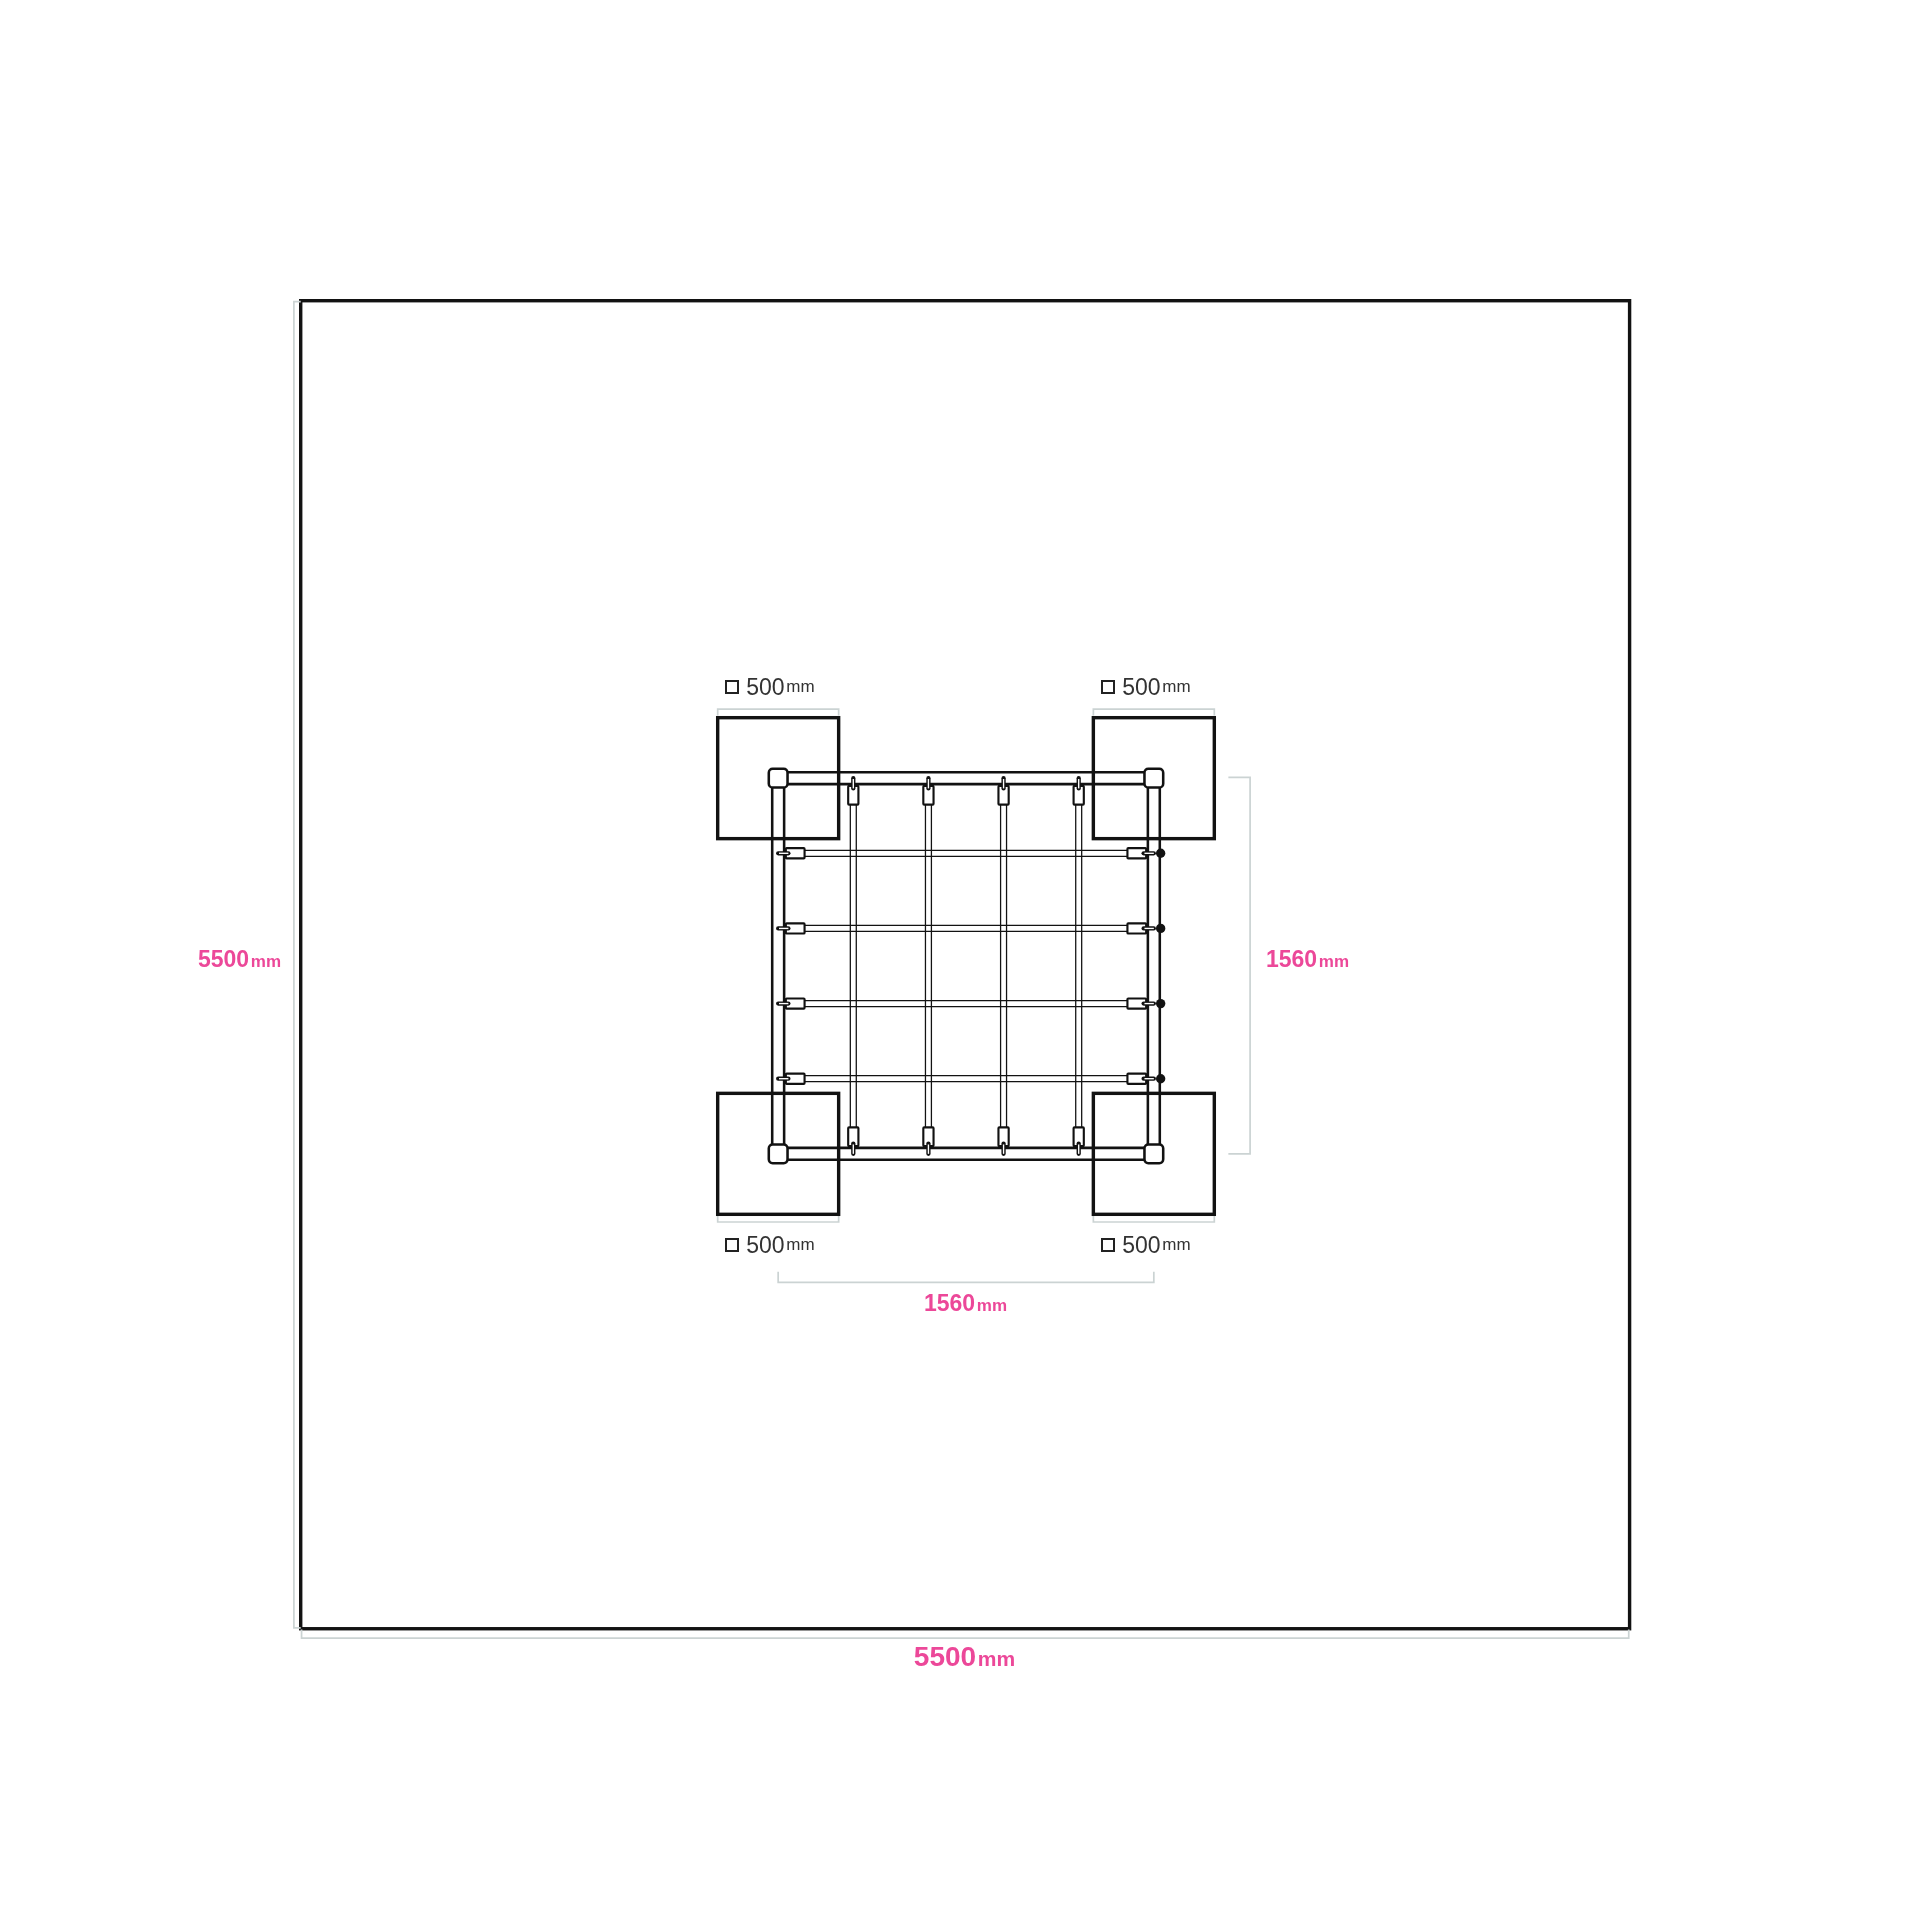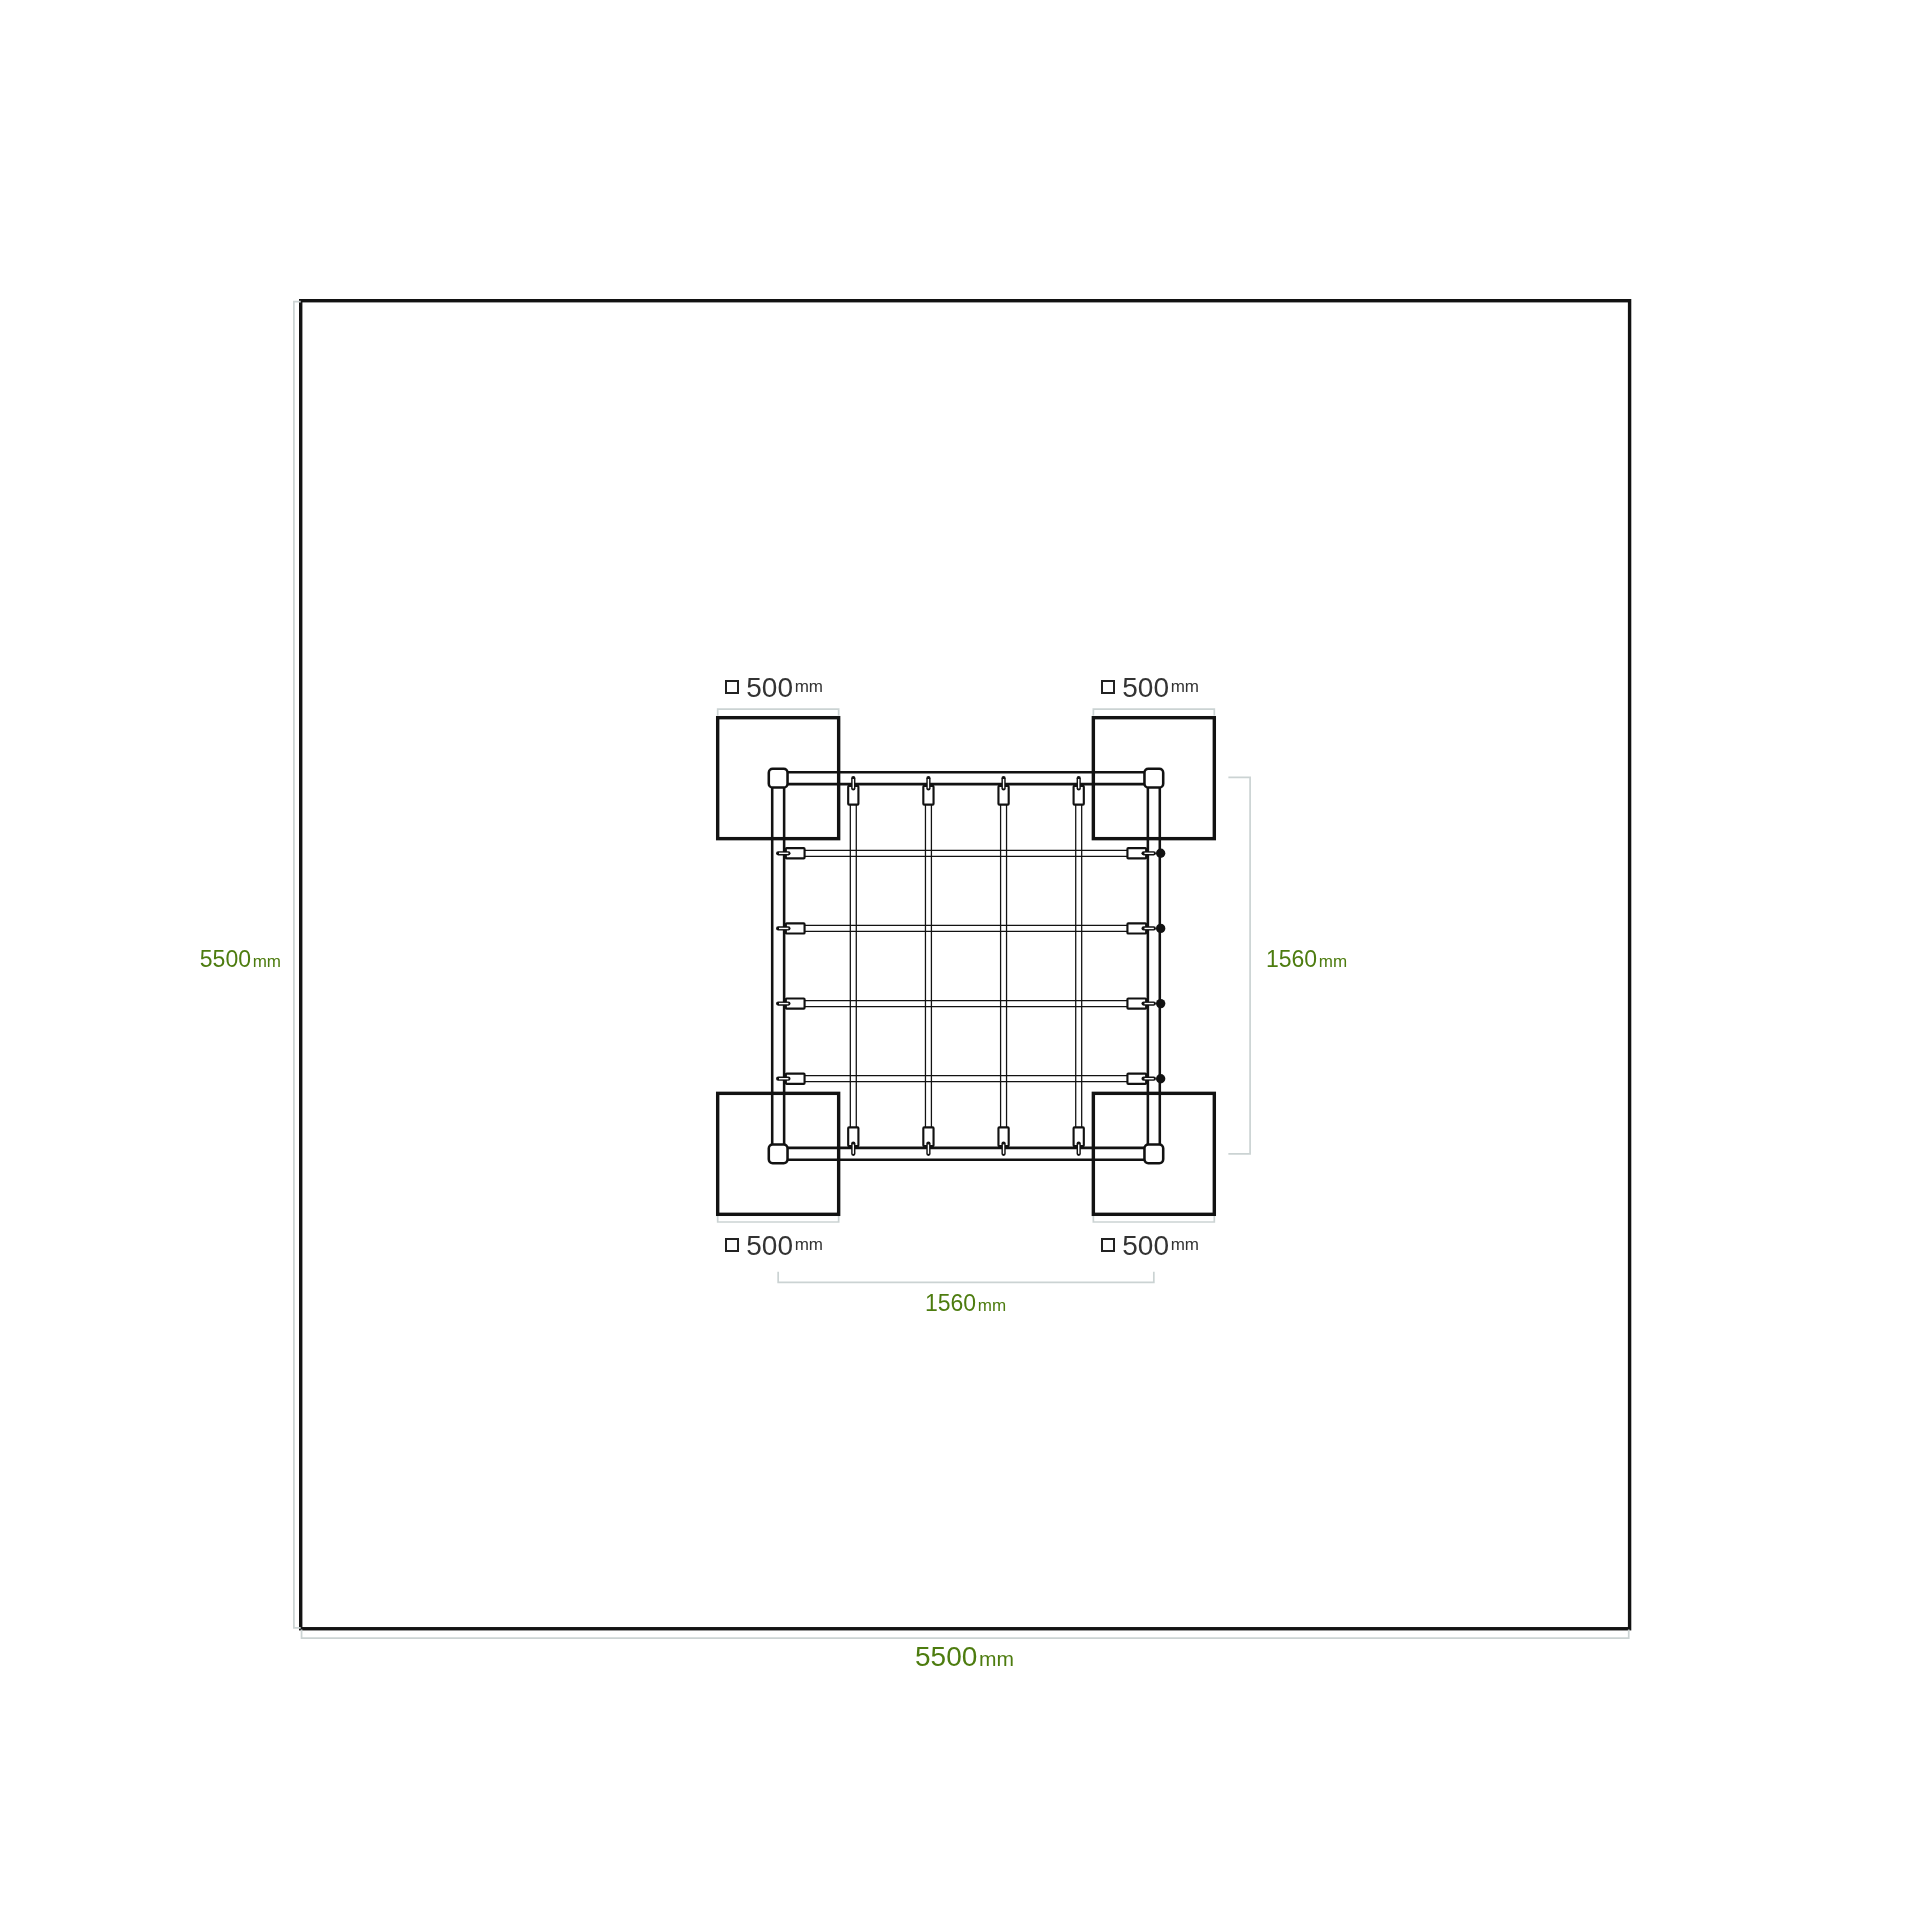--- a/index.html
+++ b/index.html
@@ -18,7 +18,7 @@
   .footing-label{position:absolute;display:flex;align-items:center;height:24px;color:#333;}
   .footing-label .sq{display:inline-block;width:13.6px;height:13.6px;border:2.1px solid #222;
                      box-sizing:border-box;margin-right:7.7px;background:#fff;}
-  .footing-label .num{font-size:28px;line-height:23px;}
+  .footing-label .num{font-size:23px;line-height:23px;}
   .footing-label .unit{font-size:17px;margin-left:1.7px;}
   .fl-tl{left:725px;top:675px;}
   .fl-tr{left:1101px;top:675px;}

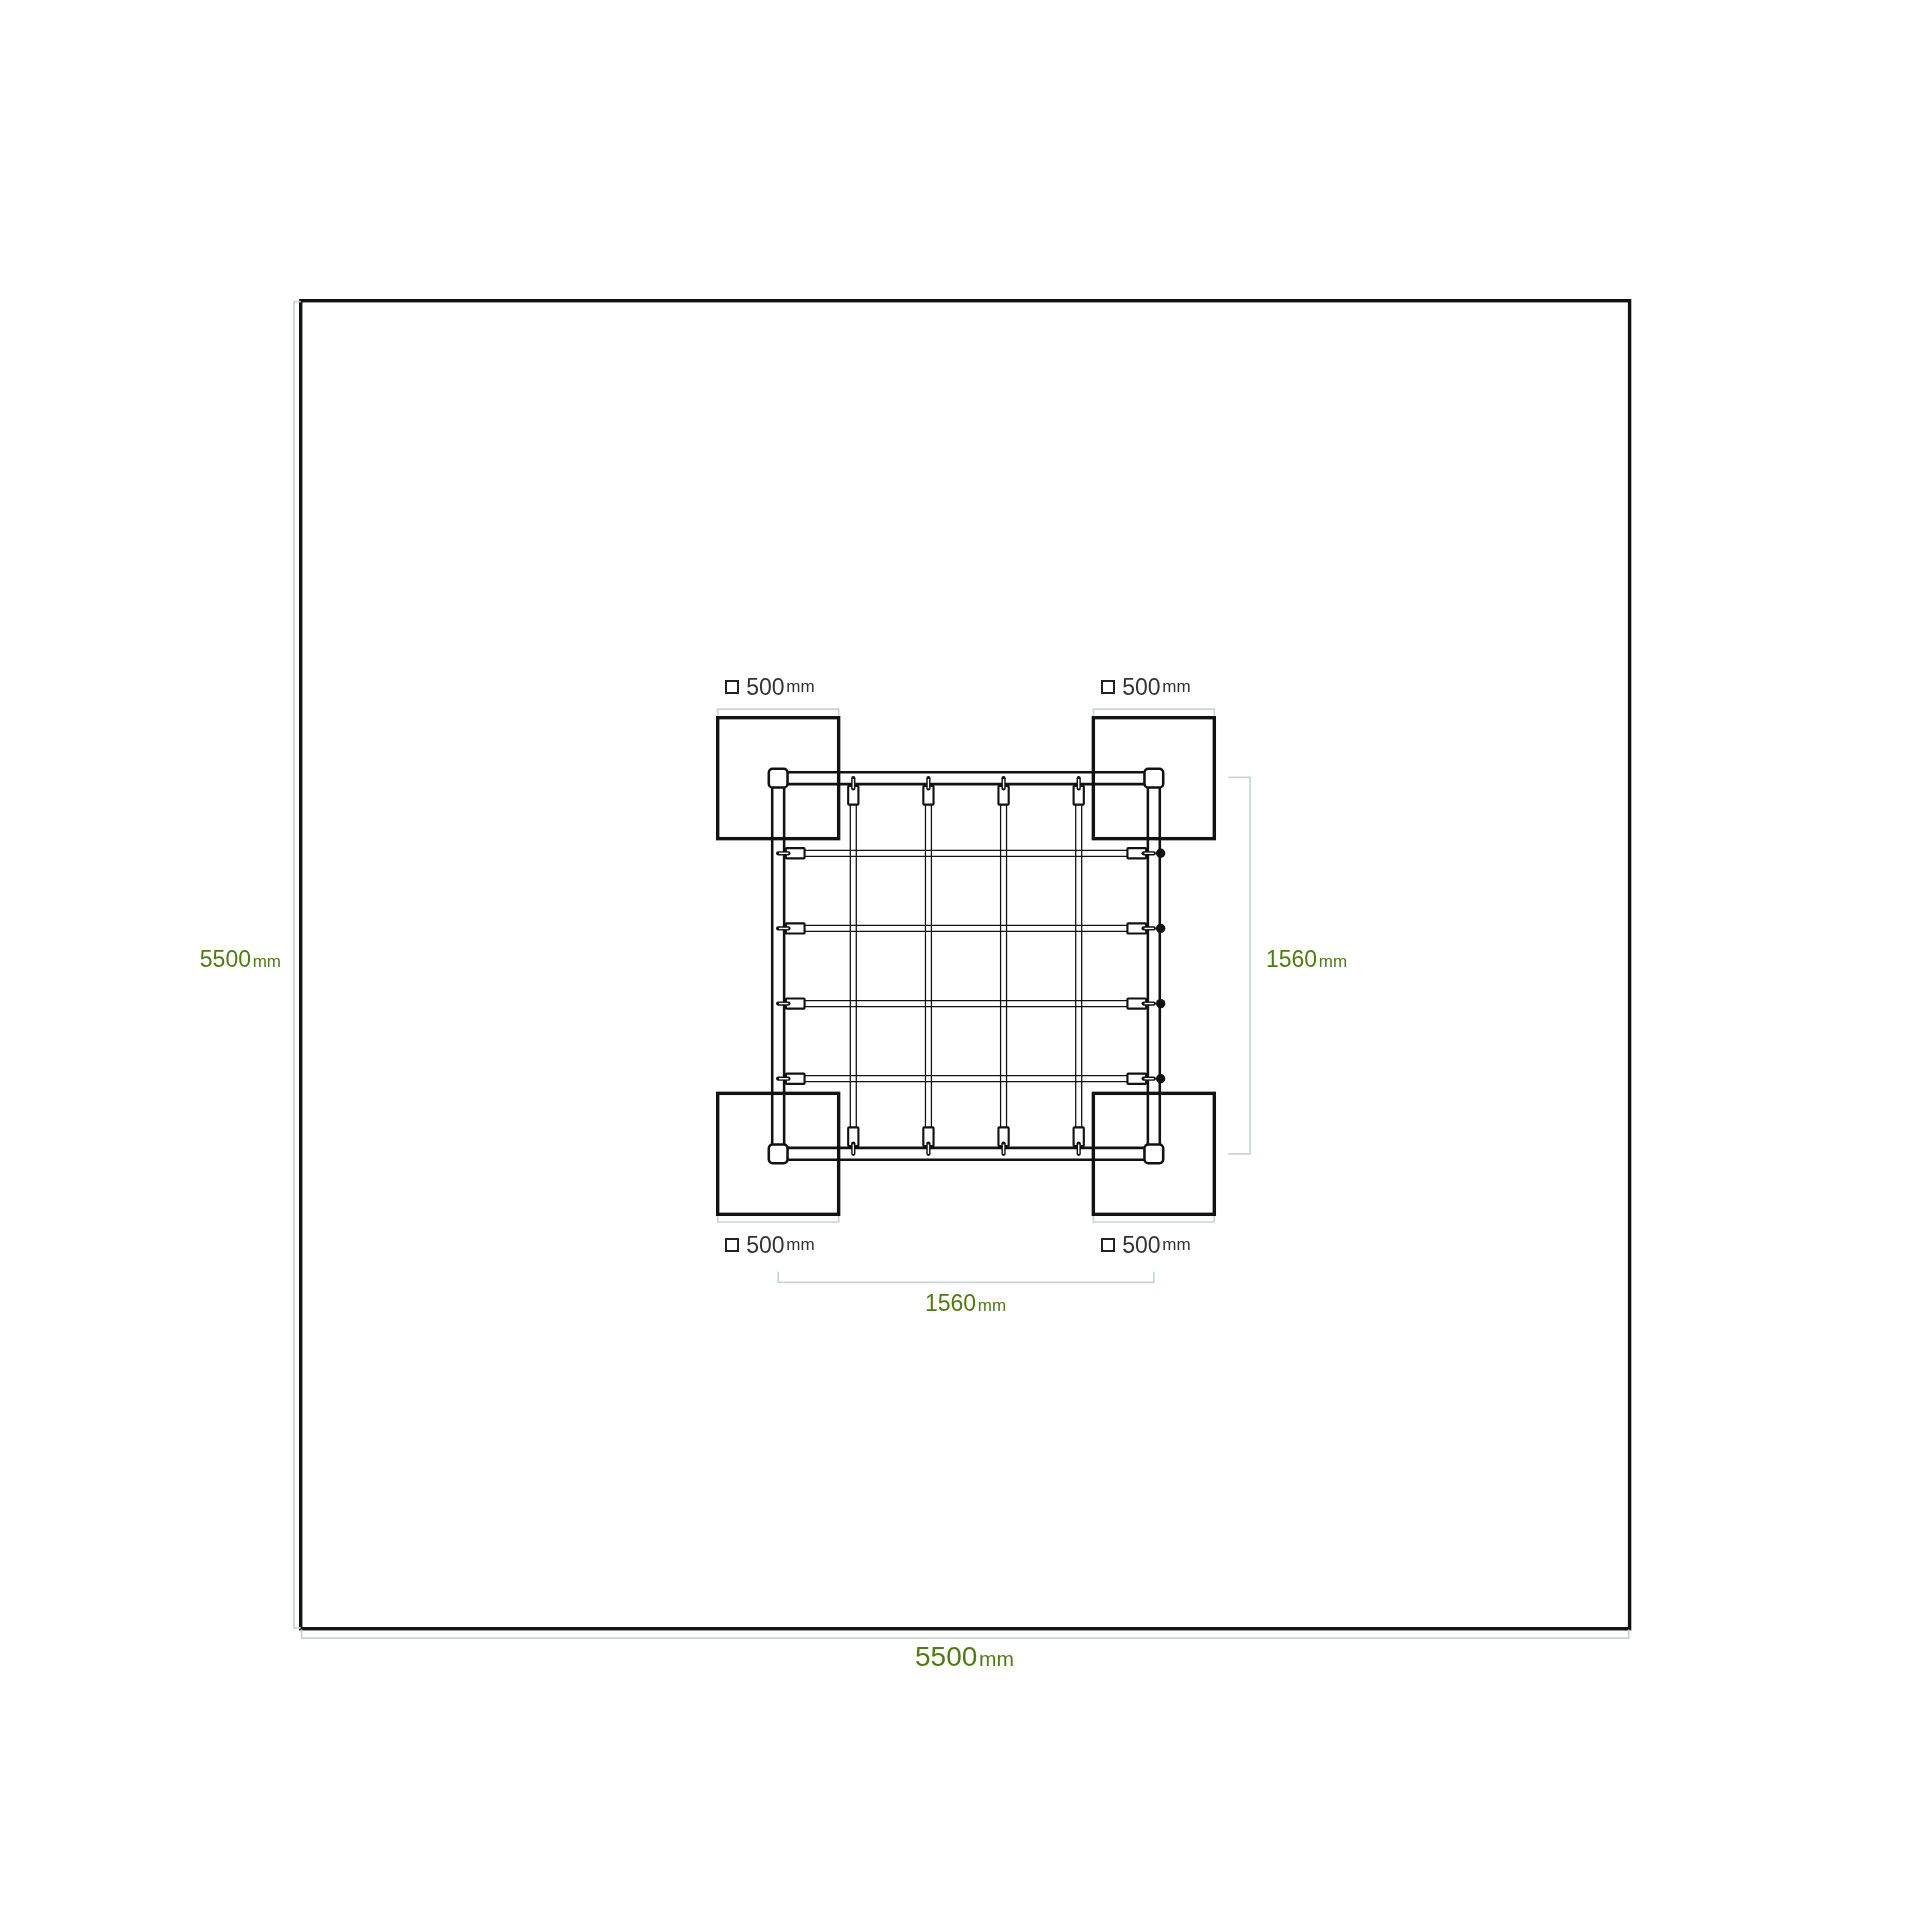--- a/index.html
+++ b/index.html
@@ -6,7 +6,7 @@
   #canvas{position:relative;width:1932px;height:1932px;background:#ffffff;overflow:hidden;
           font-family:"Liberation Sans","DejaVu Sans",sans-serif;color:#333;}
   #drawing{position:absolute;left:0;top:0;}
-  .dim-label{position:absolute;white-space:nowrap;color:#4d7c0f;}
+  .dim-label{position:absolute;white-space:nowrap;color:#ec4899;font-weight:bold;}
   .dim-label .num{font-size:23px;line-height:23px;}
   .dim-label .unit{font-size:17px;margin-left:1.7px;}
   .dim-label.big .num{font-size:28px;line-height:28px;}

